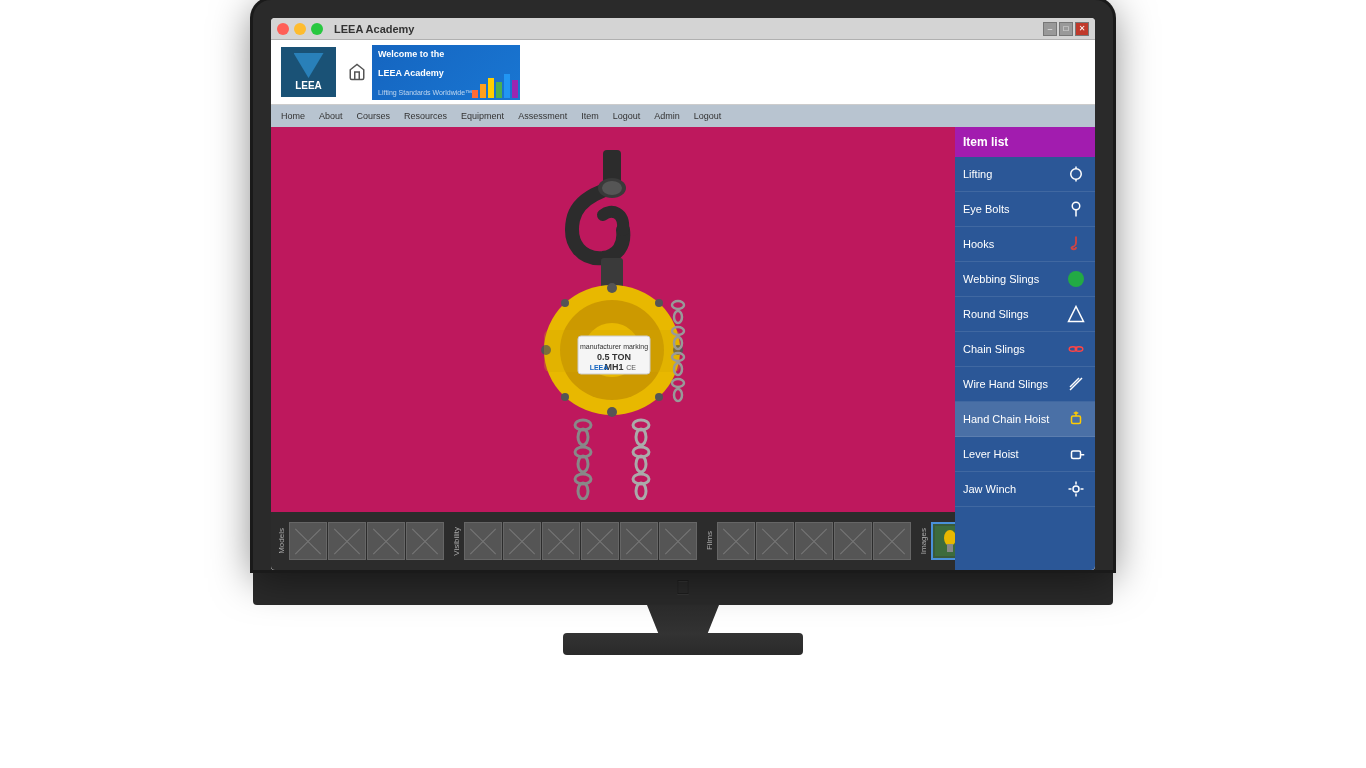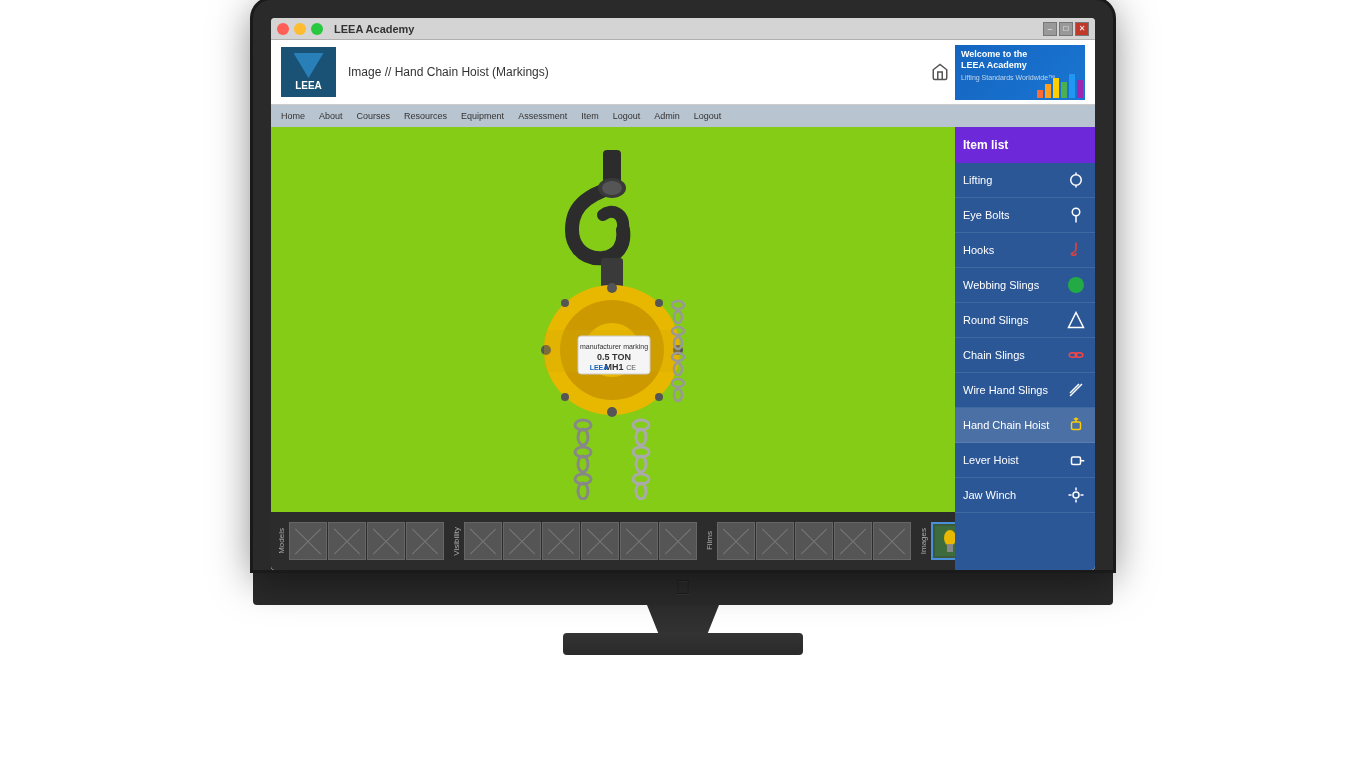--- a/index.html
+++ b/index.html
@@ -145,13 +145,13 @@
     }
 
     .welcome-banner {
-      width: 130px;
+      width: 148px;
       height: 55px;
       background: linear-gradient(135deg, #1565c0, #1976d2);
       display: flex;
       flex-direction: column;
       align-items: flex-start;
-      justify-content: flex-start;
+      justify-content: space-between;
       padding: 4px 6px;
       position: relative;
       overflow: hidden;

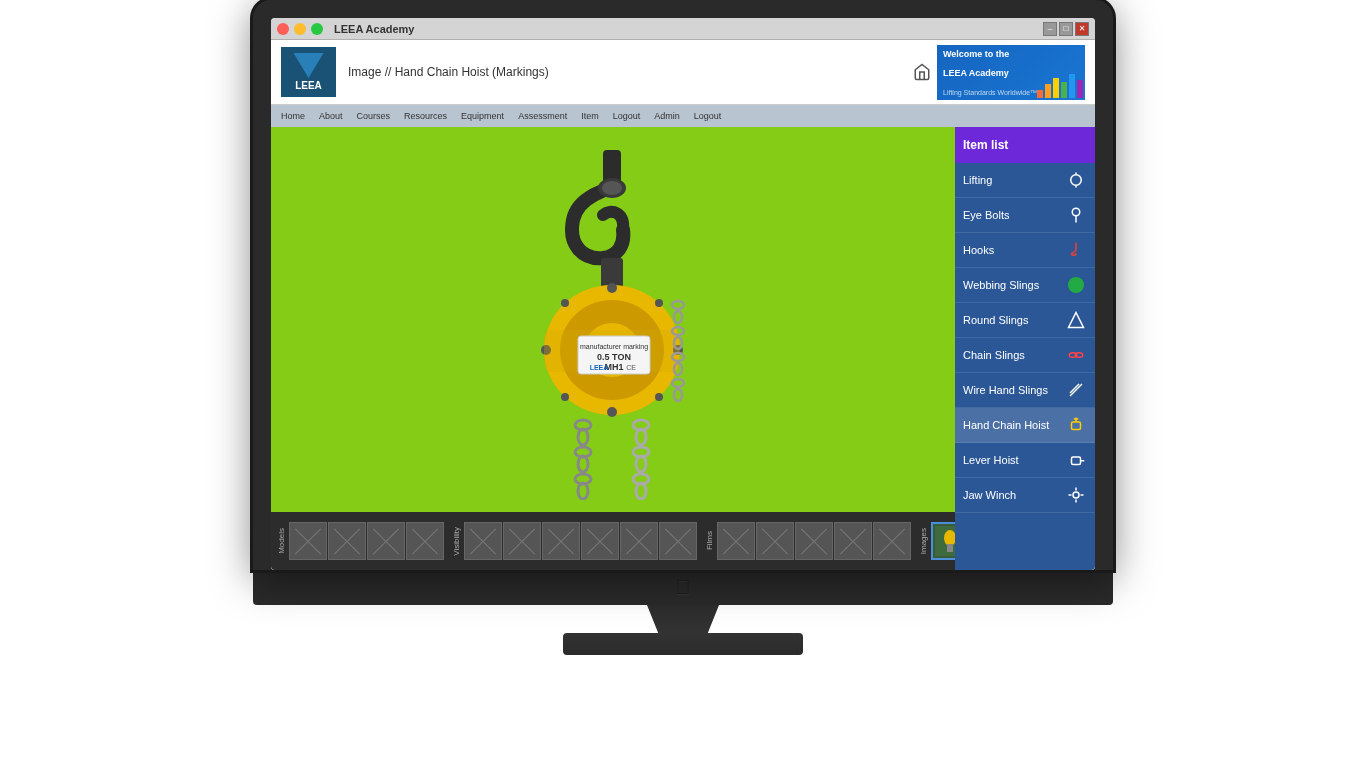--- a/index.html
+++ b/index.html
@@ -408,9 +408,6 @@
               <div class="leea-logo-shape"></div>
               <div class="leea-logo-text">LEEA</div>
             </div>
-          </div>
-          <div style="flex:1">
-            <div class="breadcrumb">Image // Hand Chain Hoist (Markings)</div>
           </div>
           <div style="display:flex;align-items:center;gap:6px;">
             <svg width="18" height="18" viewBox="0 0 24 24" fill="none" stroke="#555" stroke-width="2">

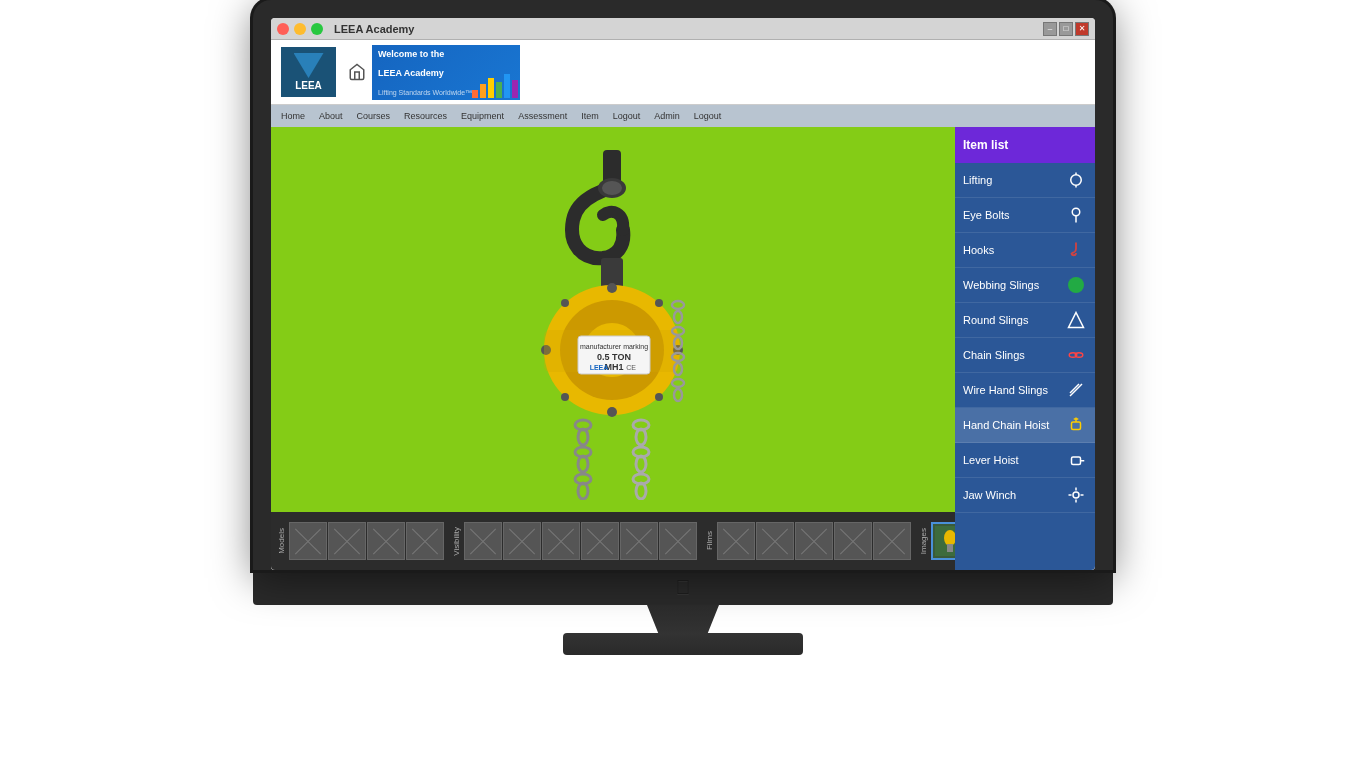--- a/index.html
+++ b/index.html
@@ -331,8 +331,8 @@
     }
 
     .sidebar-header {
-      height: 36px;
-      background: #6d28d9;
+      height: 30px;
+      background: #a21caf;
       display: flex;
       align-items: center;
       padding: 0 8px;

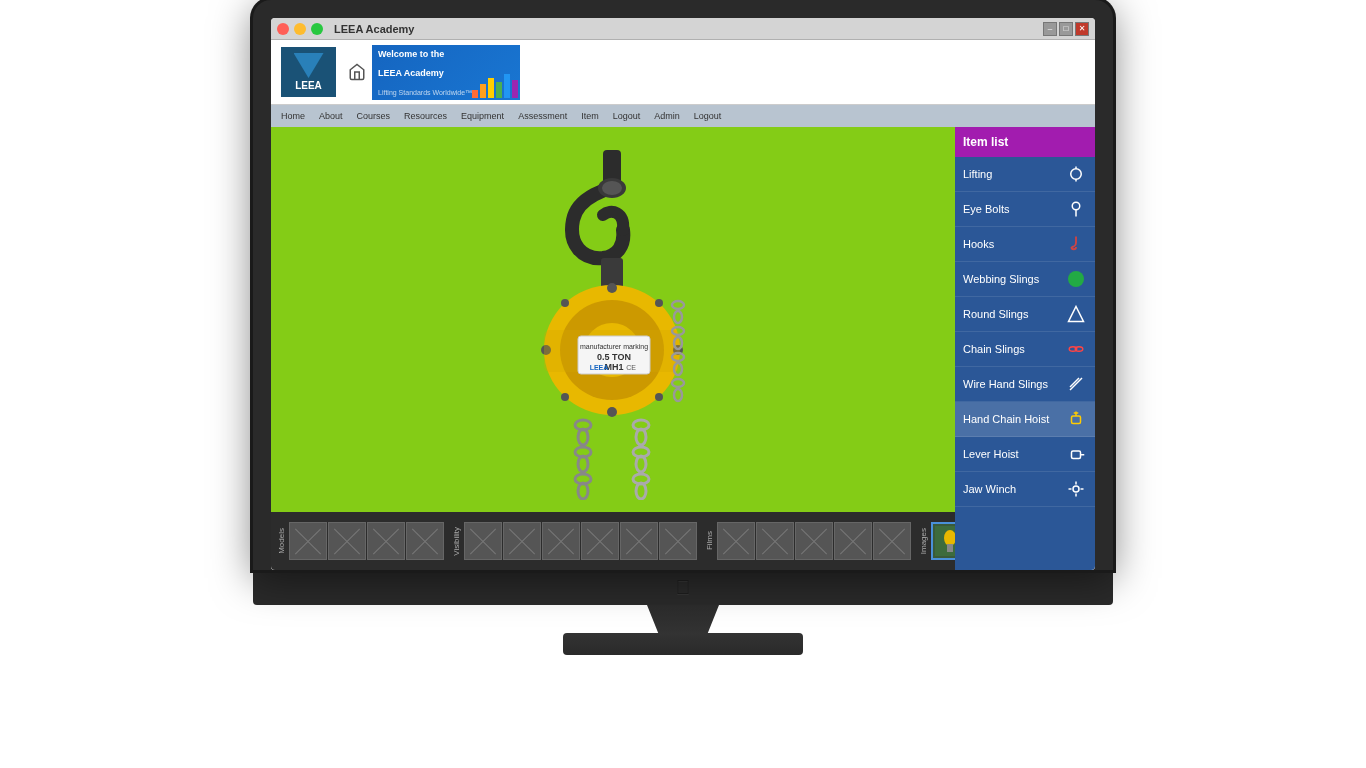--- a/index.html
+++ b/index.html
@@ -208,7 +208,7 @@
     
     .image-display {
       flex: 1;
-      background: #84cc16;
+      background: #be185d;
       display: flex;
       align-items: center;
       position: relative;

